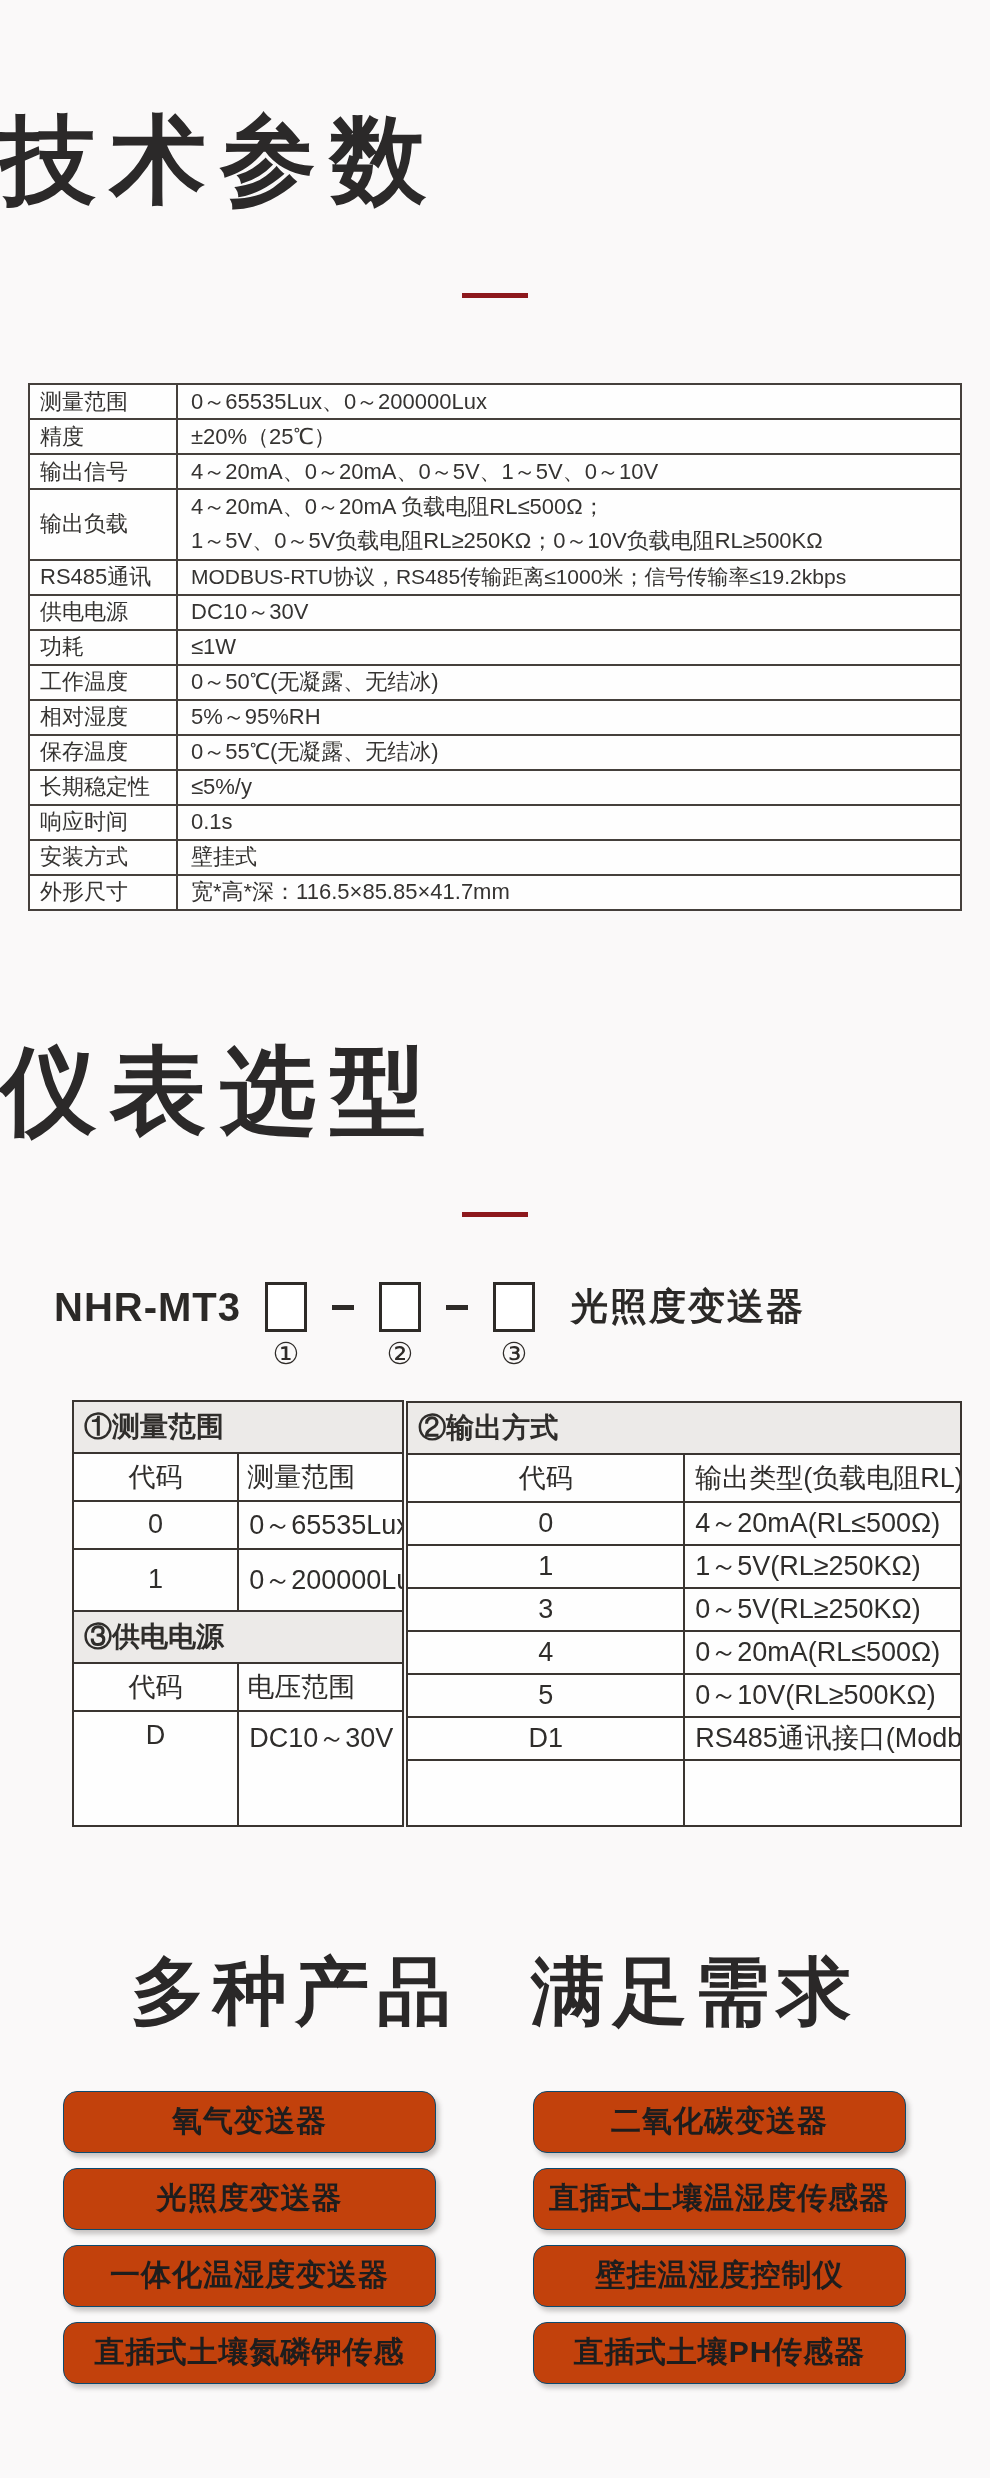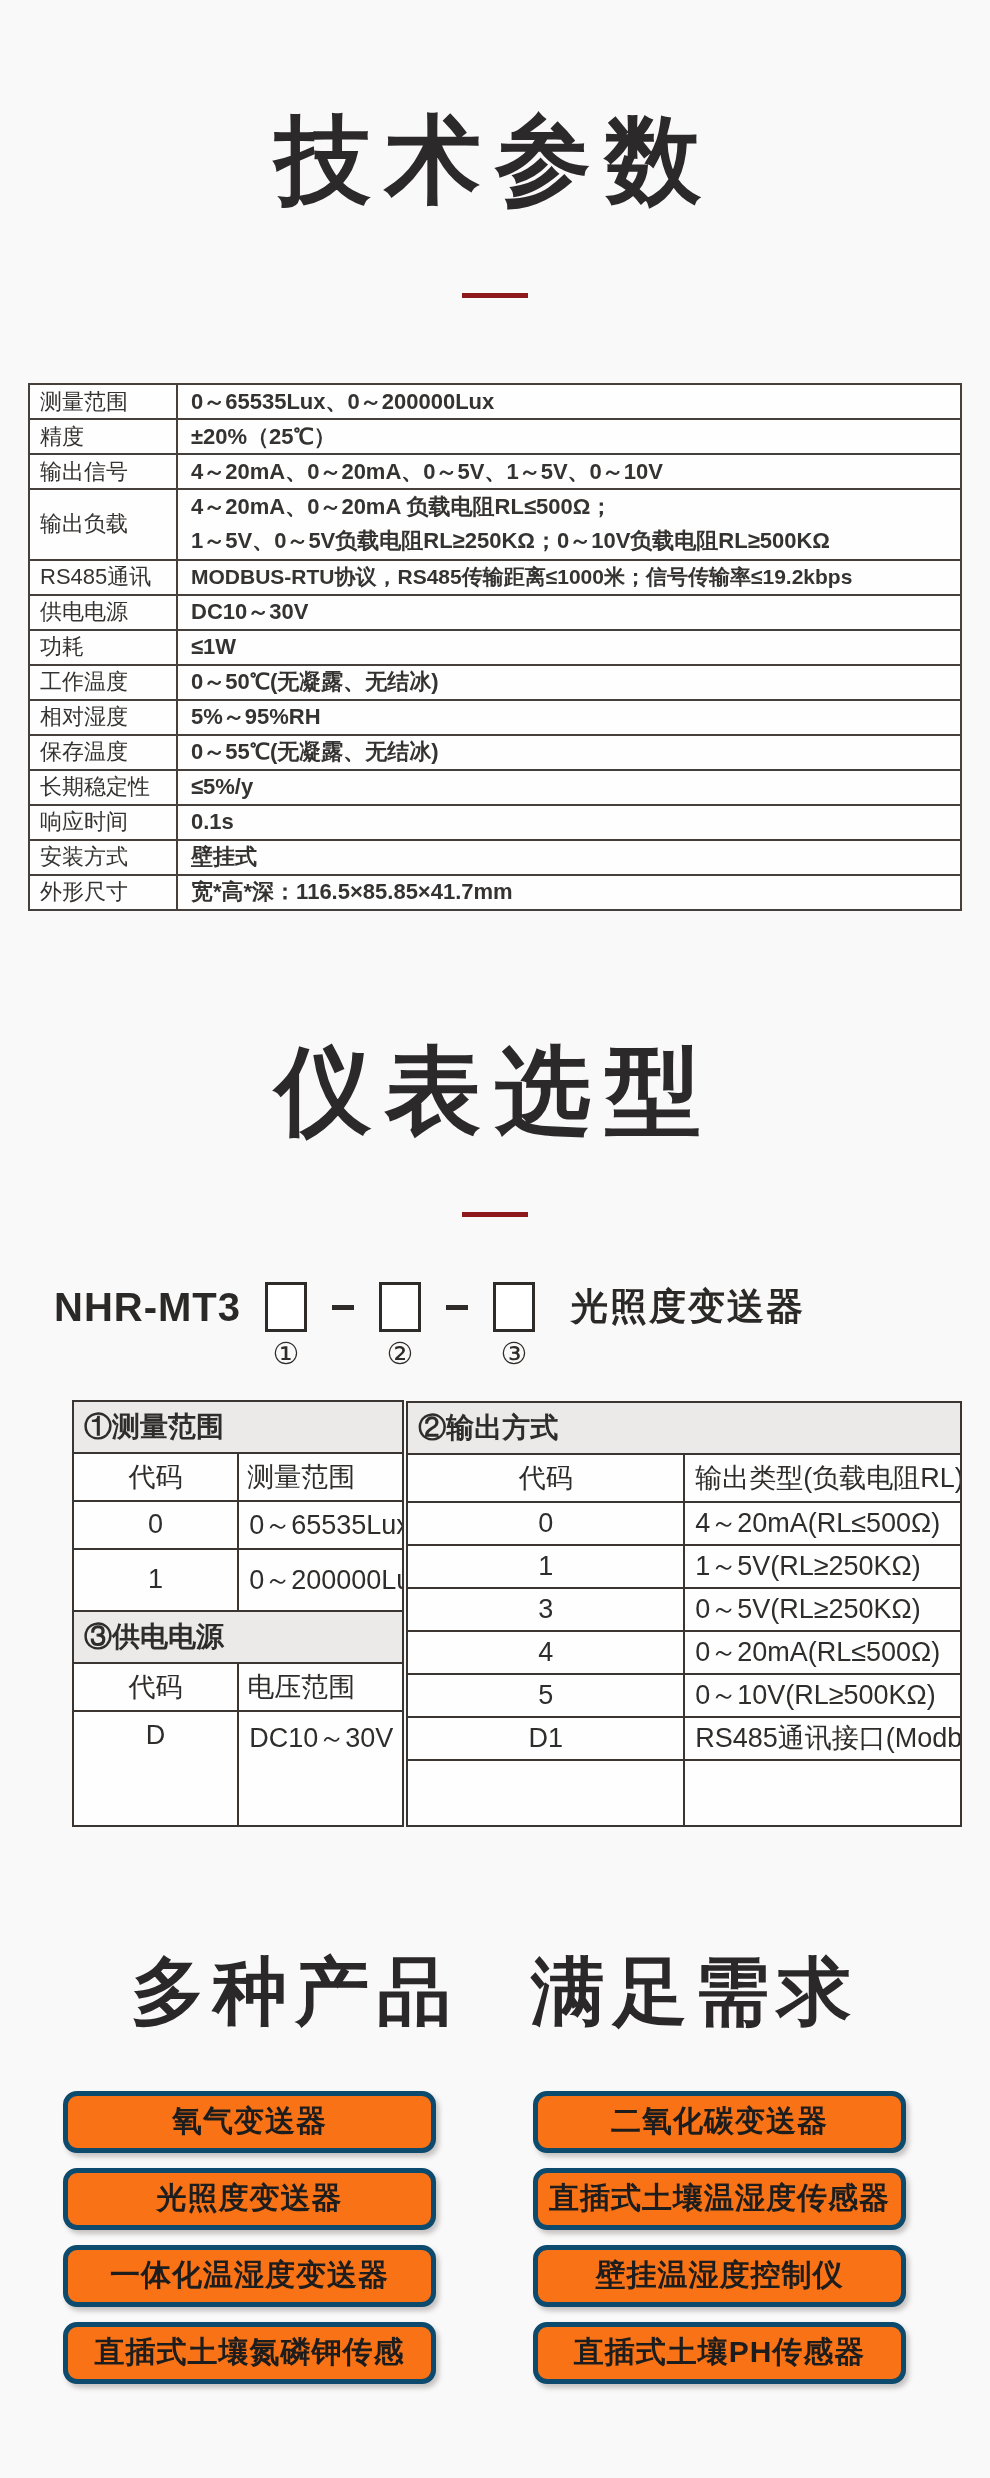--- a/index.html
+++ b/index.html
@@ -8,7 +8,7 @@
   .page { width:990px; height:2478px; margin:0 auto; background:#faf9f9; overflow:hidden; }
 
   
-  .sec-title { text-align:center; font-size:96px; font-weight:900; color:#2b2929;
+  .sec-title { font-size:96px; font-weight:900; color:#2b2929;
                letter-spacing:14px; line-height:1.15; white-space:nowrap; }
   .red-underline { width:66px; height:5px; background:#8d191d; margin:0 auto; }
 

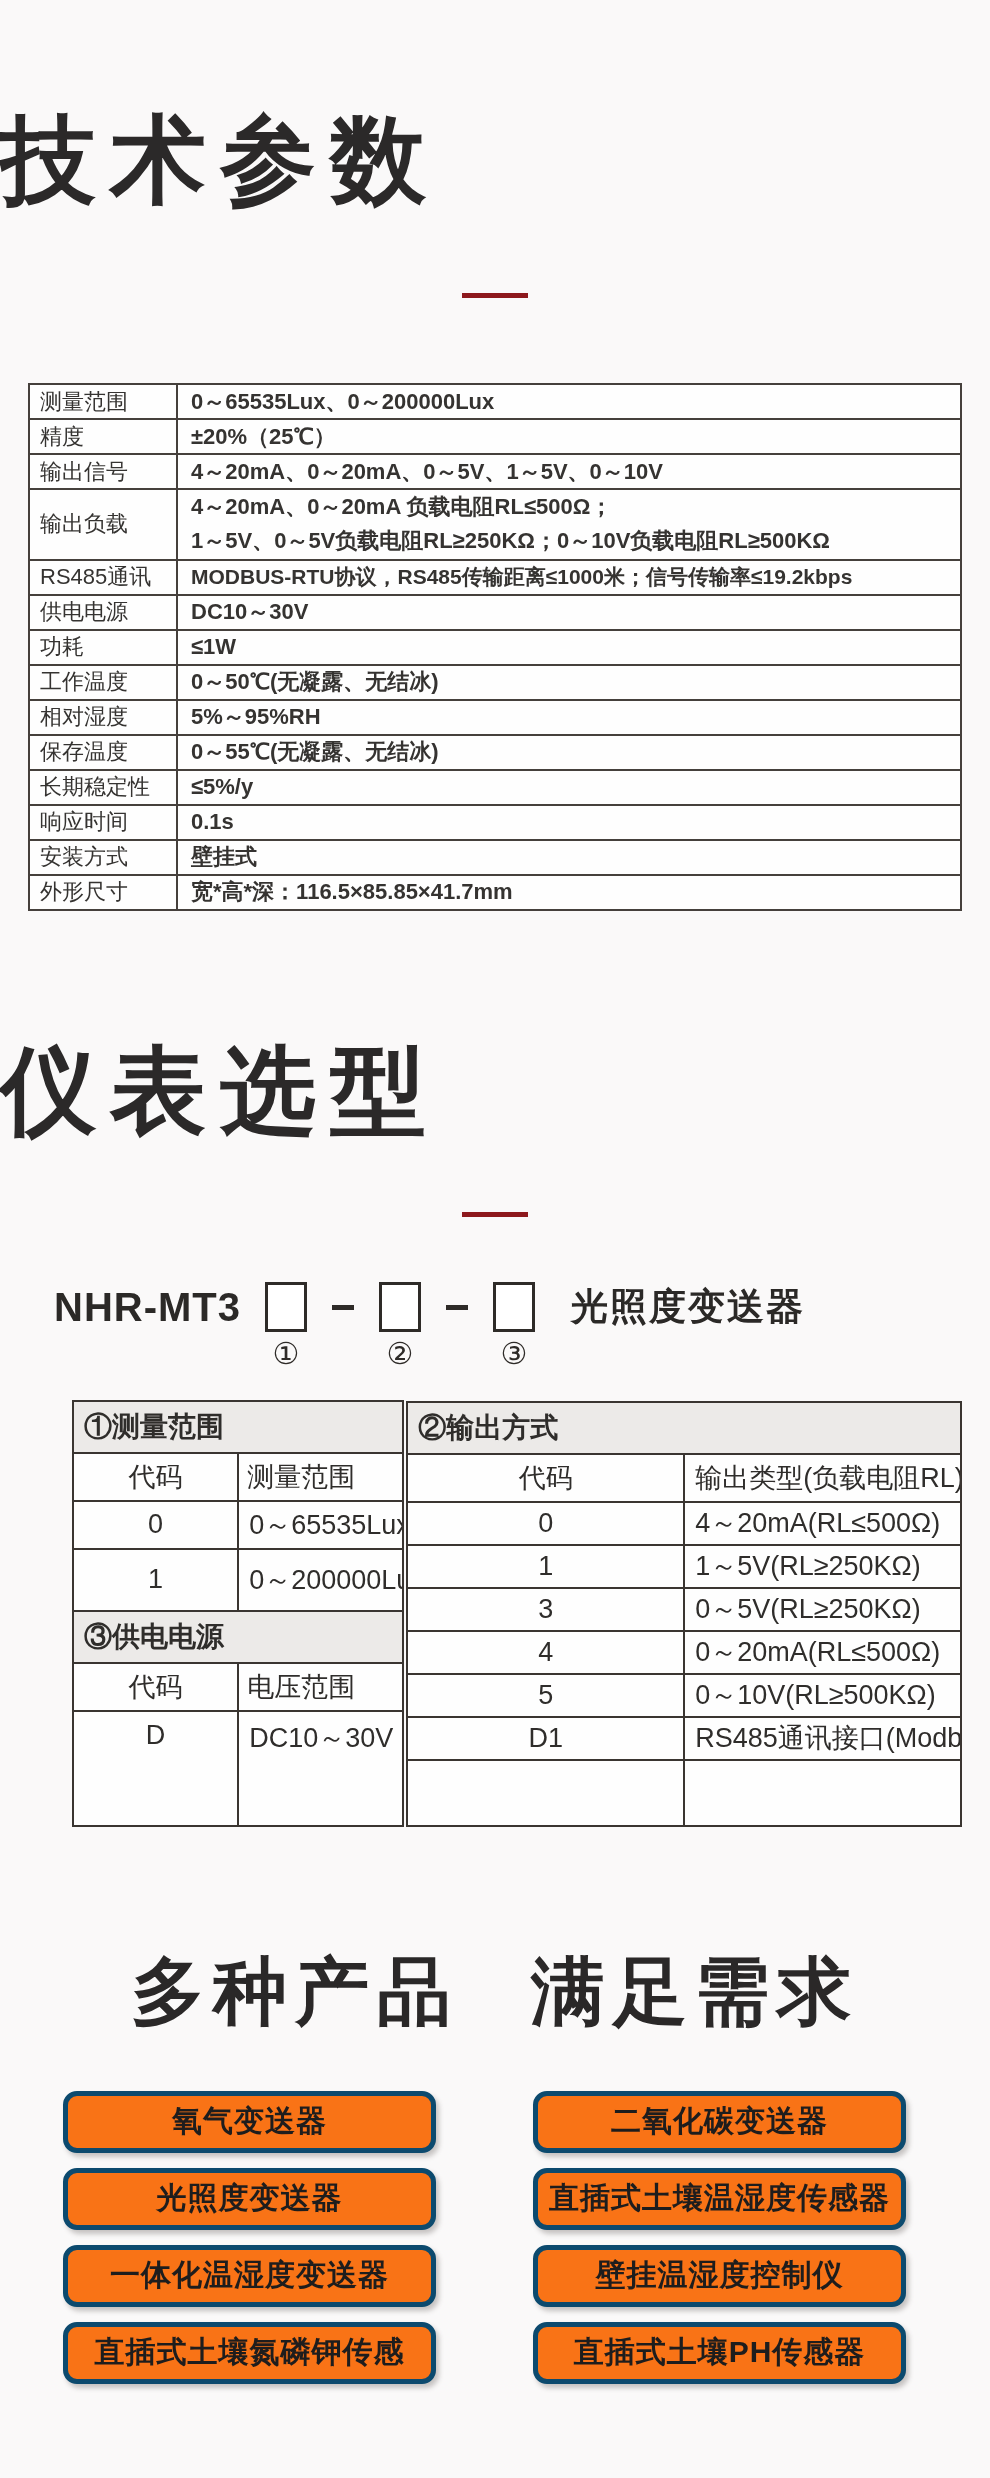--- a/index.html
+++ b/index.html
@@ -18,7 +18,7 @@
   table.spec td { border:2px solid #45403c; font-size:22px; font-weight:500;
                   color:#353331; white-space:nowrap; overflow:hidden; }
   table.spec td.label { width:148px; padding:0 4px 0 10px; height:35px; }
-  table.spec td.value { padding:0 6px 0 13px;font-weight:bold; }
+  table.spec td.value { padding:0 6px 0 13px; }
   table.spec tr.double td { height:70px; }
   table.spec tr.double td.value { line-height:1.55; }
   table.spec td.value .vline { display:block; }

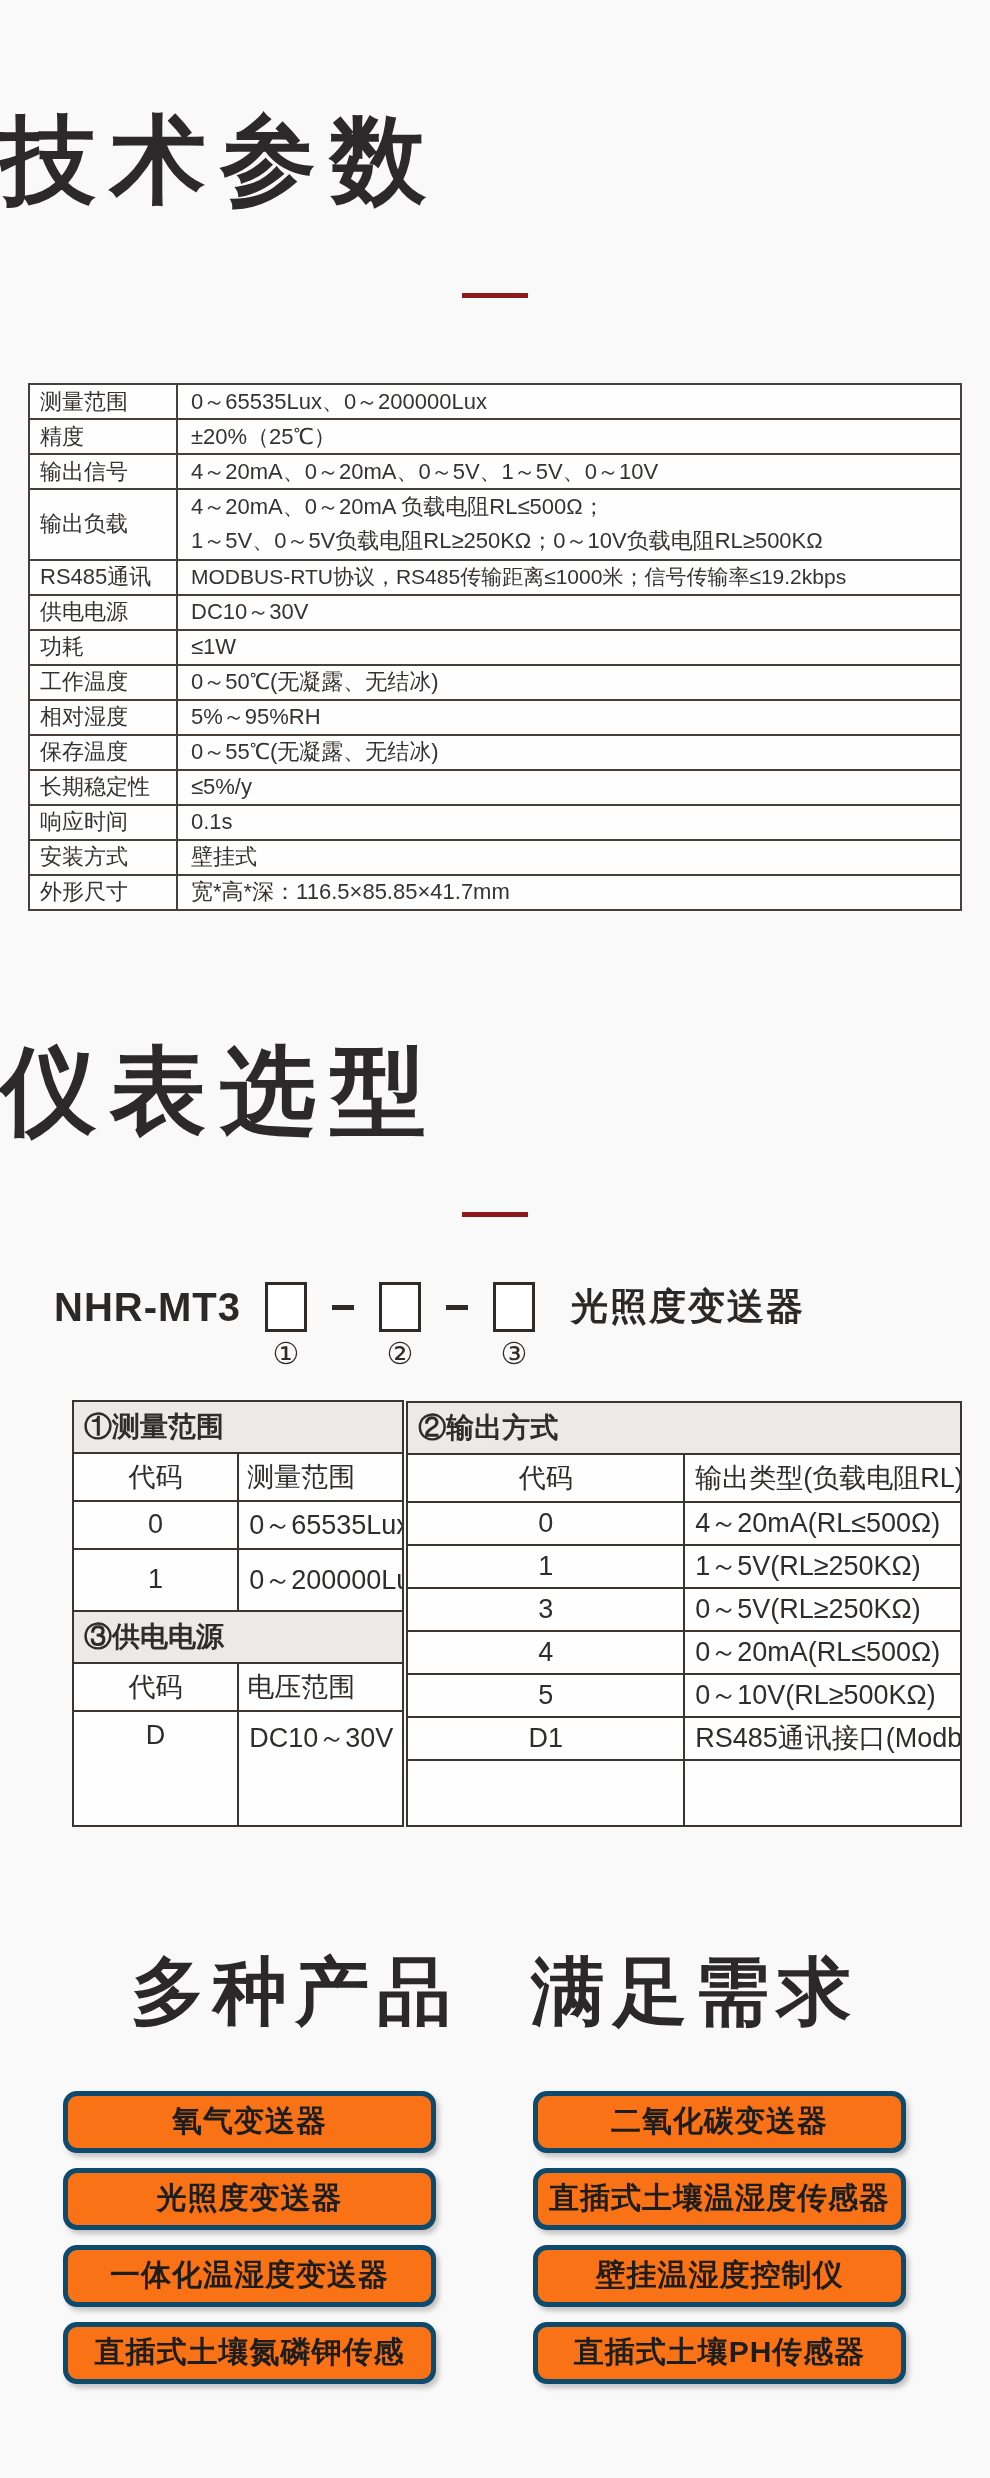--- a/index.html
+++ b/index.html
@@ -61,7 +61,7 @@
   .prod-title .part2 { margin-left:72px; }
   .btn-grid { margin:62px 0 0 63px; width:843px; display:flex; flex-direction:column; }
   .btn-row { display:flex; margin-bottom:15px; }
-  .prod-btn { width:373px; height:62px; background:#f97316; border:5px solid #0c4a6e;
+  .prod-btn { width:373px; height:62px; background:#c2410c; border:1px solid #0c4a6e;
               border-radius:14px; box-shadow:3px 4px 5px rgba(60,55,50,0.28);
               display:flex; align-items:center; justify-content:center;
               font-size:30px; font-weight:700; color:#1e1d1d; letter-spacing:1px;

